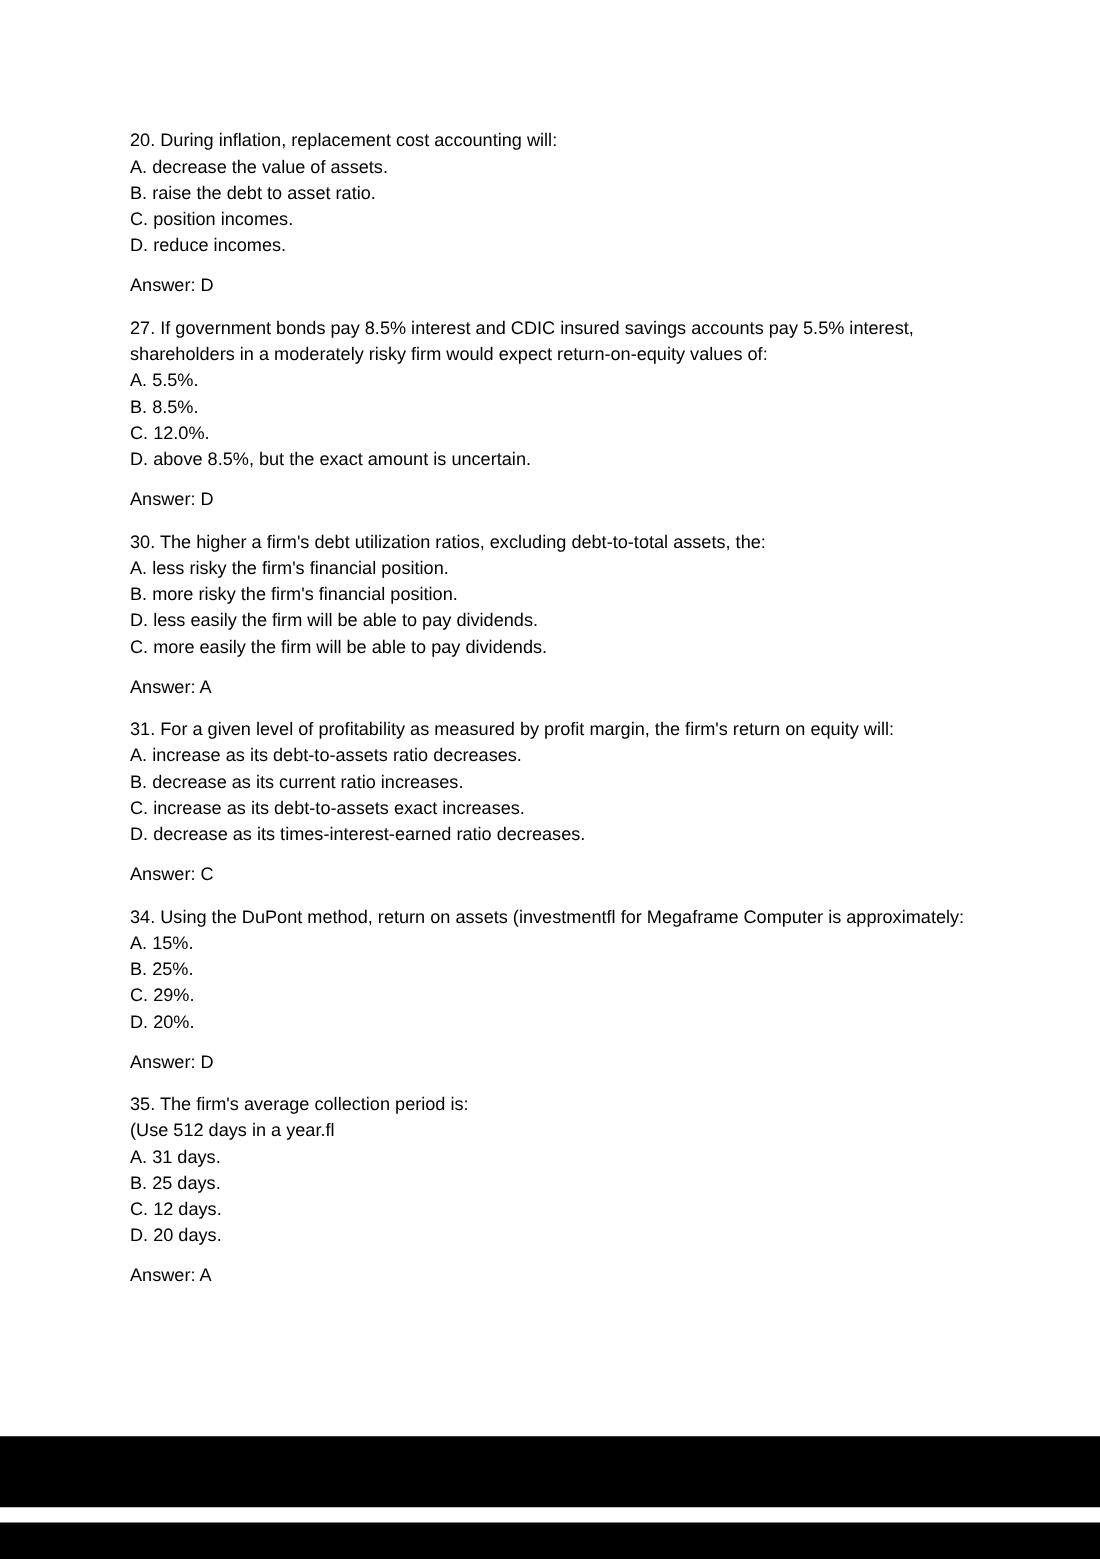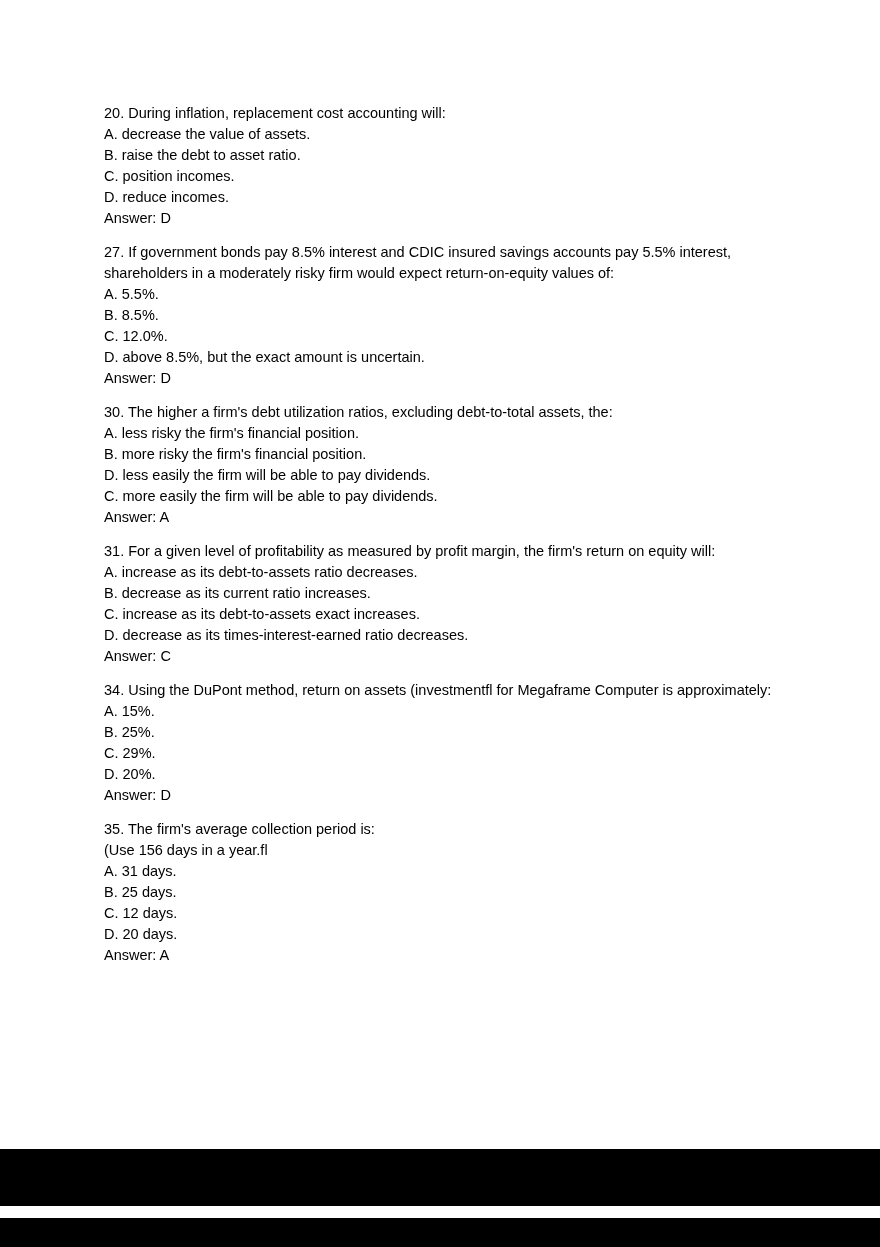--- a/index.html
+++ b/index.html
@@ -33,6 +33,7 @@
     white-space: nowrap;
   }
   .answer {
+    margin-top: 11px;
     margin-bottom: 13px;
   }
   .footer-bar {

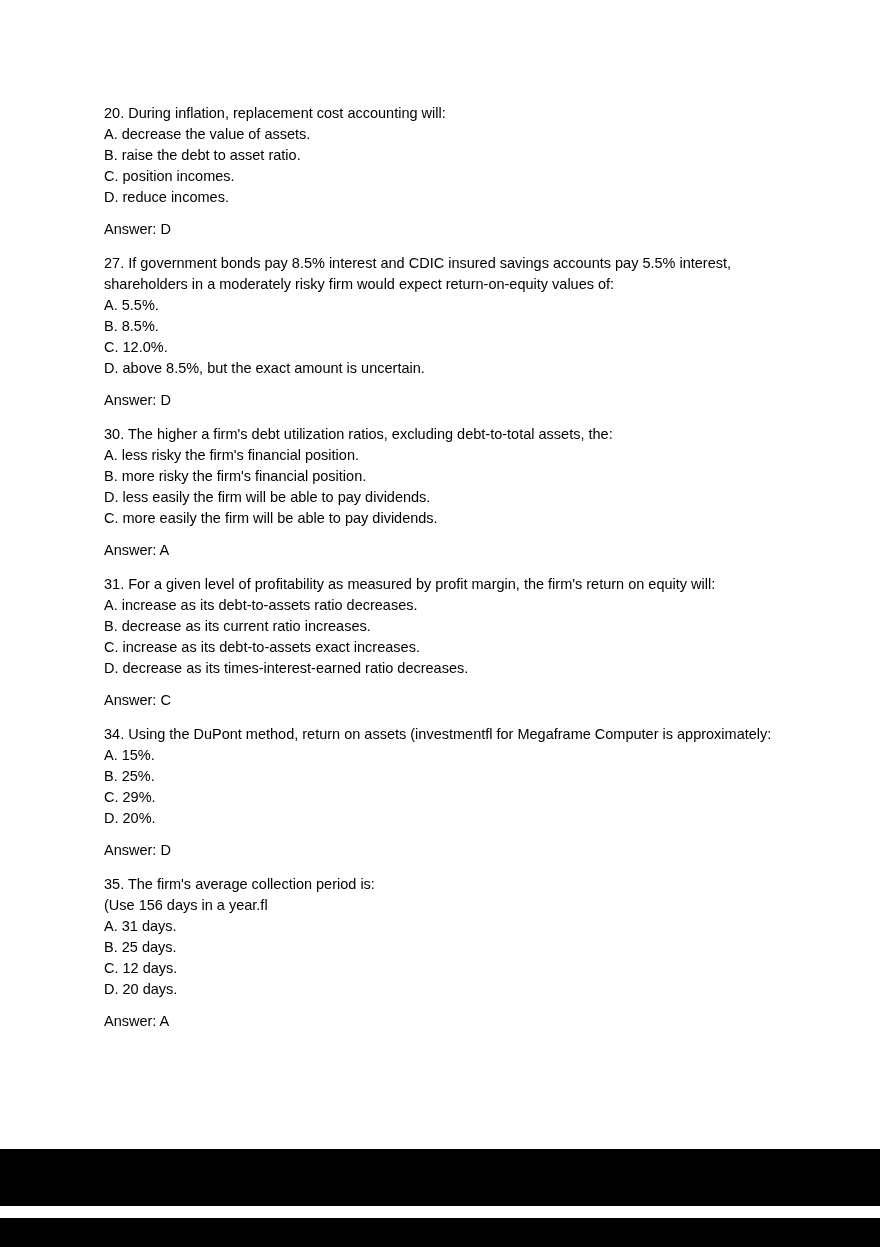--- a/index.html
+++ b/index.html
@@ -100,7 +100,7 @@
 
     <div class="question">
       <div class="line">35. The firm's average collection period is:</div>
-      <div class="line">(Use 156 days in a year.fl</div>
+      <div class="line">(Use 512 days in a year.fl</div>
       <div class="line">A. 31 days.</div>
       <div class="line">B. 25 days.</div>
       <div class="line">C. 12 days.</div>

